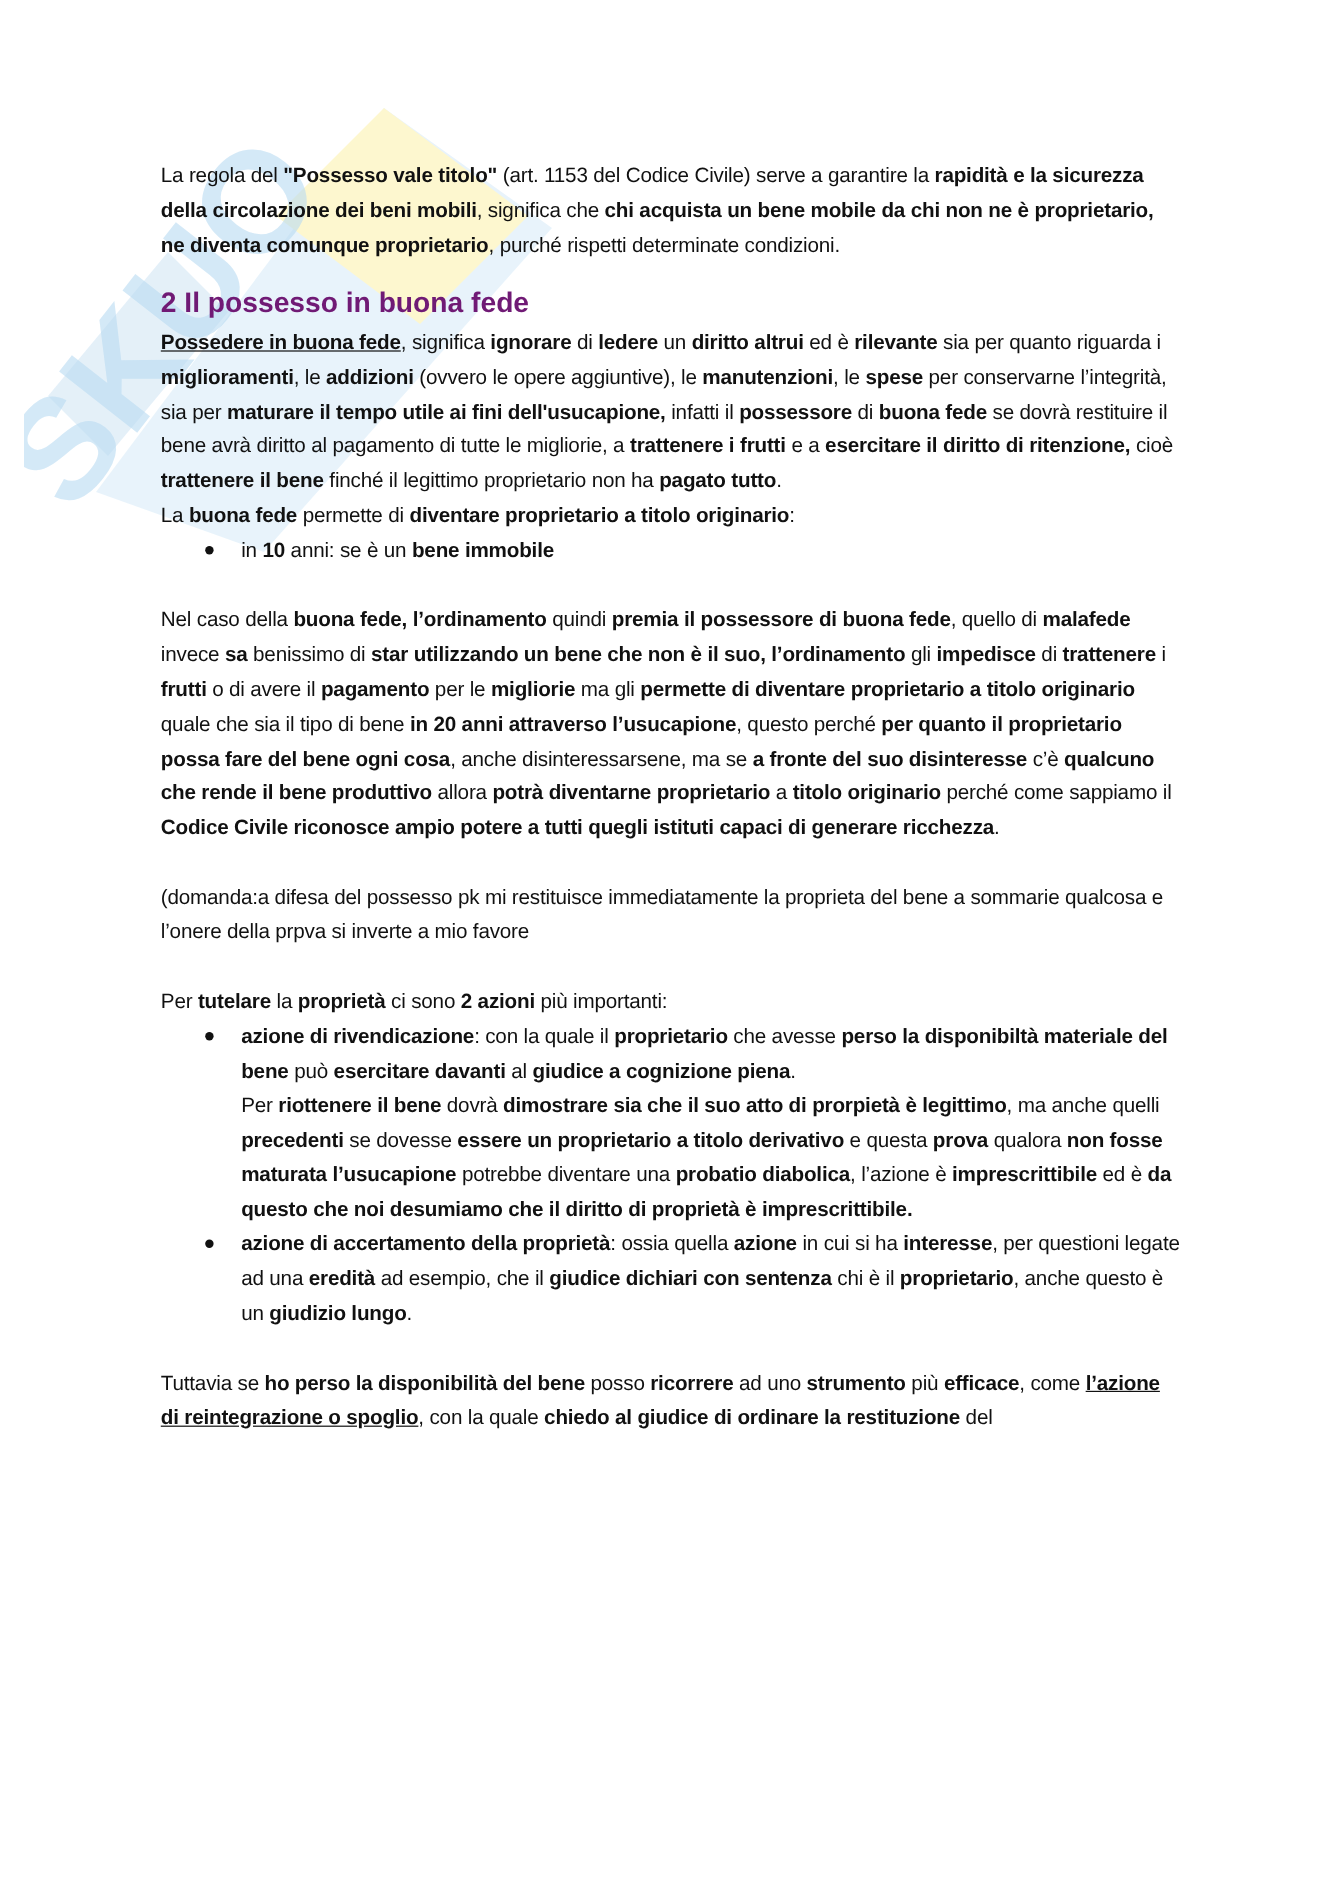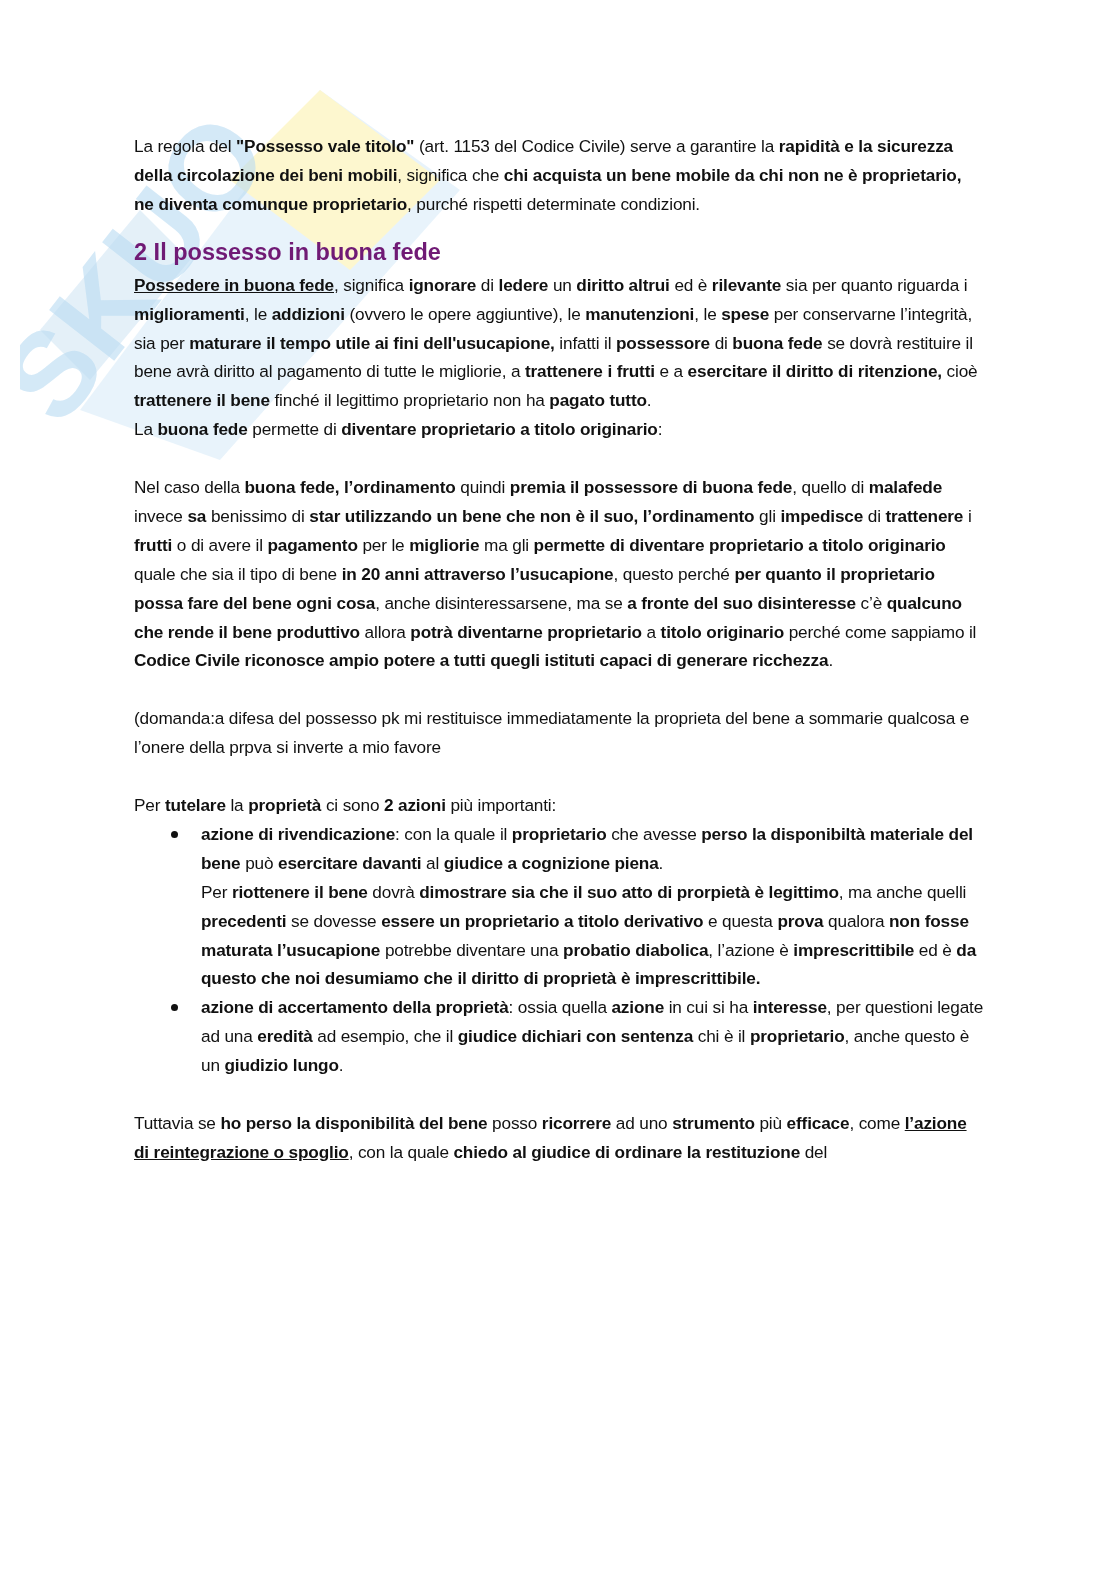--- a/index.html
+++ b/index.html
@@ -49,6 +49,7 @@
     <p><span class="seg-b seg-u">Possedere in buona fede</span><span class="">, significa </span><span class="seg-b ">ignorare</span><span class=""> di </span><span class="seg-b ">ledere</span><span class=""> un </span><span class="seg-b ">diritto altrui</span><span class=""> ed è </span><span class="seg-b ">rilevante</span><span class=""> sia per quanto riguarda i </span><span class="seg-b ">miglioramenti</span><span class="">, le </span><span class="seg-b ">addizioni</span><span class=""> (ovvero le opere aggiuntive), le </span><span class="seg-b ">manutenzioni</span><span class="">, le </span><span class="seg-b ">spese</span><span class=""> per conservarne l’integrità, sia per </span><span class="seg-b ">maturare il tempo utile ai fini dell'usucapione,</span><span class=""> infatti il </span><span class="seg-b ">possessore</span><span class=""> di </span><span class="seg-b ">buona fede</span><span class=""> se dovrà restituire il bene avrà diritto al pagamento di tutte le migliorie, a </span><span class="seg-b ">trattenere i frutti</span><span class=""> e a </span><span class="seg-b ">esercitare il diritto di ritenzione,</span><span class=""> cioè </span><span class="seg-b ">trattenere il bene</span><span class=""> finché il legittimo proprietario non ha </span><span class="seg-b ">pagato tutto</span><span class="">.</span></p>
     <p><span class="">La </span><span class="seg-b ">buona fede</span><span class=""> permette di </span><span class="seg-b ">diventare proprietario a titolo originario</span><span class="">:</span></p>
     <ul class="bullets">
+      <li><span class="">in </span><span class="seg-b ">10</span><span class=""> anni: se è un </span><span class="seg-b ">bene immobile</span></li>
     </ul>
     <div class="gap"></div>
     <p><span class="">Nel caso della </span><span class="seg-b ">buona fede, l’ordinamento</span><span class=""> quindi </span><span class="seg-b ">premia il possessore di buona fede</span><span class="">, quello di </span><span class="seg-b ">malafede</span><span class=""> invece </span><span class="seg-b ">sa</span><span class=""> benissimo di </span><span class="seg-b ">star utilizzando un bene che non è il suo, l’ordinamento</span><span class=""> gli </span><span class="seg-b ">impedisce</span><span class=""> di </span><span class="seg-b ">trattenere</span><span class=""> i </span><span class="seg-b ">frutti</span><span class=""> o di avere il </span><span class="seg-b ">pagamento</span><span class=""> per le </span><span class="seg-b ">migliorie</span><span class=""> ma gli </span><span class="seg-b ">permette di diventare proprietario a titolo originario</span><span class=""> quale che sia il tipo di bene </span><span class="seg-b ">in 20 anni attraverso l’usucapione</span><span class="">, questo perché </span><span class="seg-b ">per quanto il proprietario possa fare del bene ogni cosa</span><span class="">, anche disinteressarsene, ma se </span><span class="seg-b ">a fronte del suo disinteresse</span><span class=""> c’è </span><span class="seg-b ">qualcuno che rende il bene produttivo</span><span class=""> allora </span><span class="seg-b ">potrà diventarne proprietario</span><span class=""> a </span><span class="seg-b ">titolo originario</span><span class=""> perché come sappiamo il </span><span class="seg-b ">Codice Civile riconosce ampio potere a tutti quegli istituti capaci di generare ricchezza</span><span class="">.</span></p>

